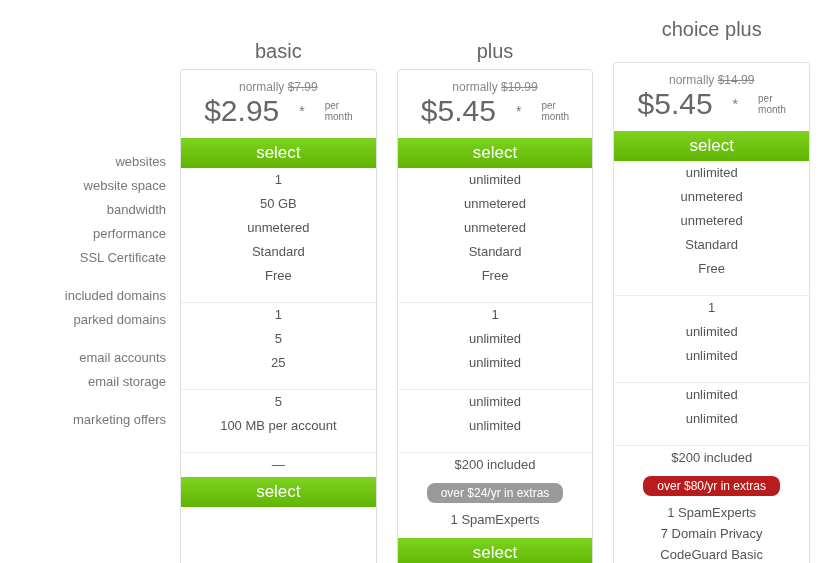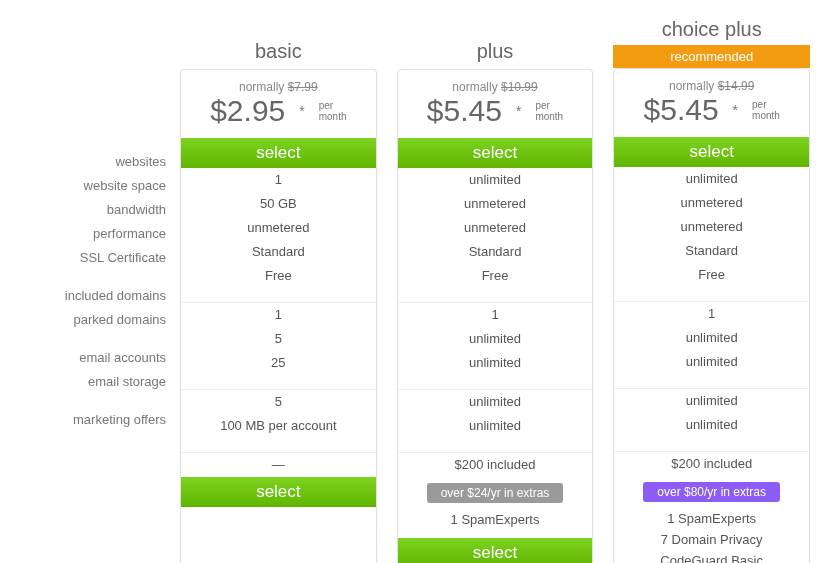--- a/index.html
+++ b/index.html
@@ -250,7 +250,6 @@
     <div class="col has-badge">
       <div class="above">
         <div class="plan-name out" style="padding-bottom:2px">choice plus</div>
-        <div class="badge">recommended</div>
       </div>
       <div class="plan">
         <div class="price-block">

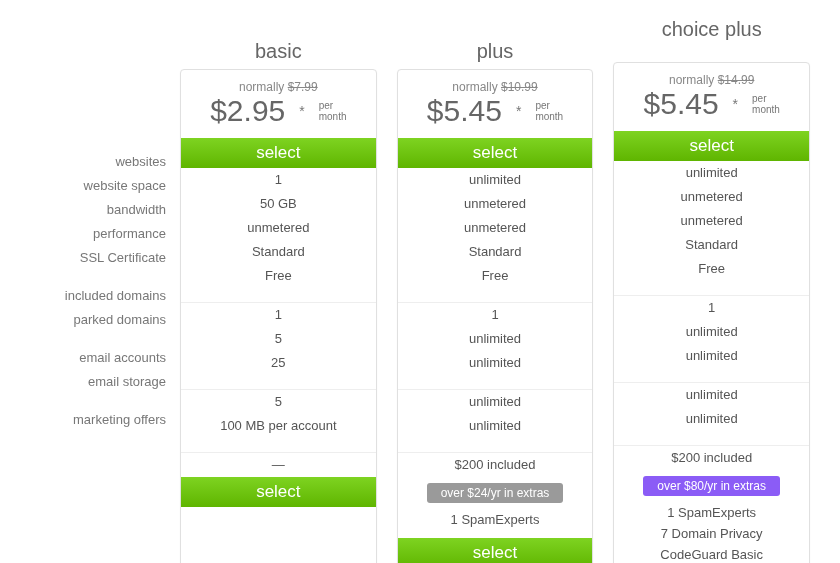--- a/index.html
+++ b/index.html
@@ -81,7 +81,7 @@
     display: flex;
     align-items: center;
     justify-content: center;
-    gap: 14px;
+    gap: 20px;
     color: #555;
   }
   .price-main {

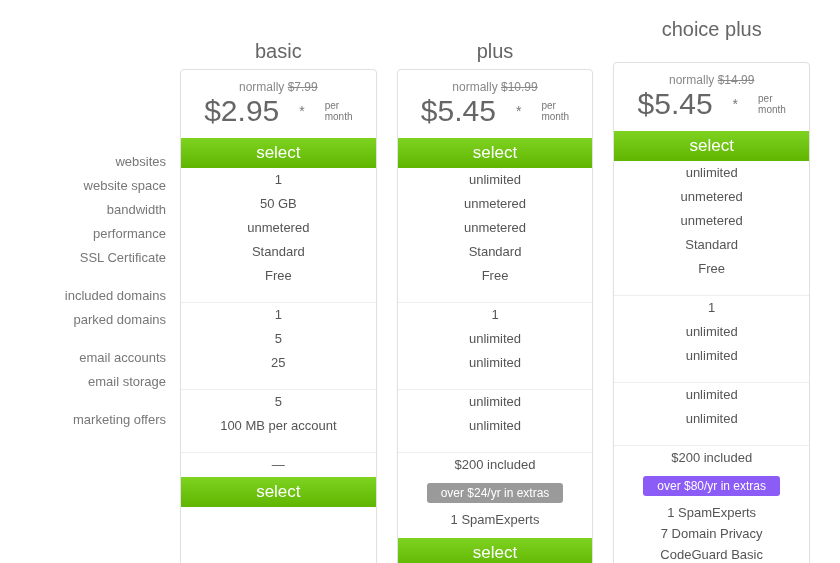--- a/index.html
+++ b/index.html
@@ -112,7 +112,7 @@
   .feat-sep { height: 14px; }
   .extras-pill {
     display:inline-block;
-    border-radius: 3px;
+    border-radius: 8px;
     padding: 3px 14px;
     font-size: 12px;
     color: #fff;

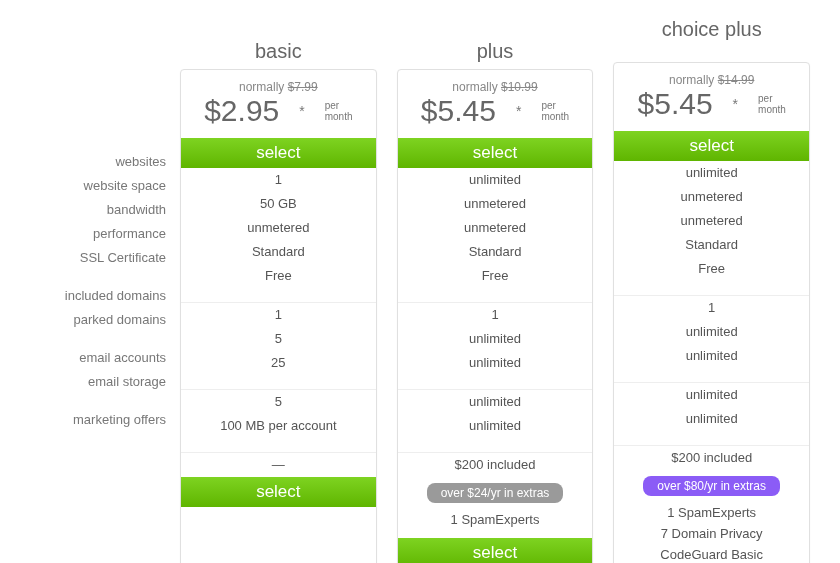--- a/index.html
+++ b/index.html
@@ -119,7 +119,7 @@
     margin: 4px 0 6px;
   }
   .extras-pill.grey { background:#9a9a9a; }
-  .extras-pill.blue { background:#8b5cf6;text-align:center; }
+  .extras-pill.blue { background:#b91c1c;text-align:center; }
   .extras-block { text-align:center; padding: 2px 6px 8px; font-size:13px; color:#555;}
   .extras-block .line { padding: 3px 0; } 
 </style>

